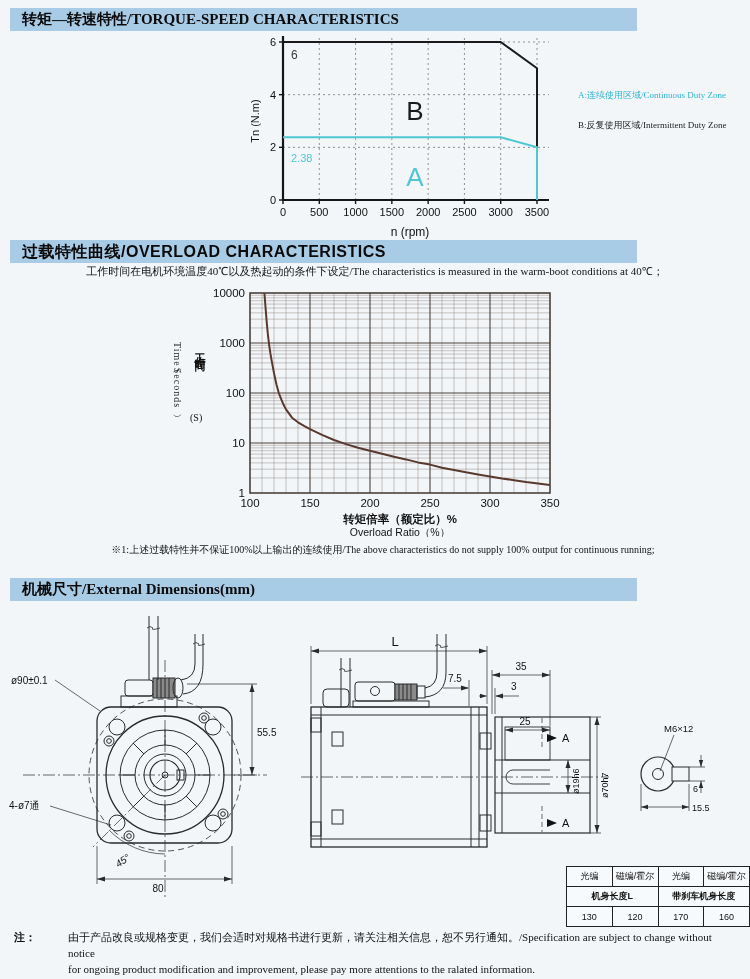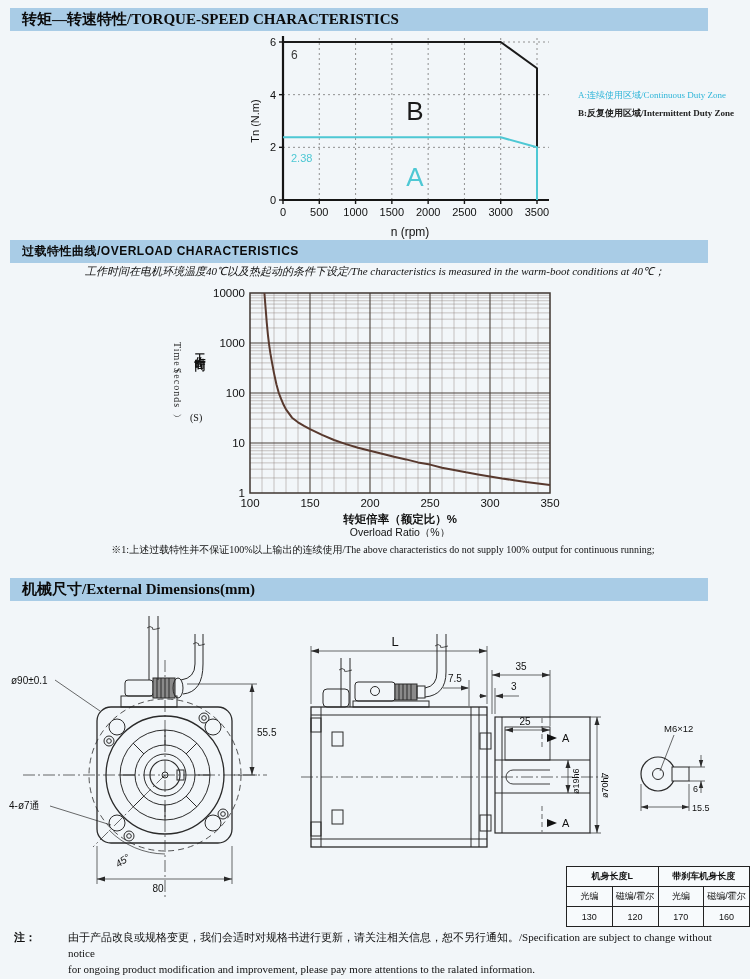--- a/index.html
+++ b/index.html
@@ -5,7 +5,7 @@
   html,body{margin:0;padding:0;}
   body{width:750px;height:979px;background:#f2f6f9;font-family:"Liberation Serif",serif;}
   #page{position:relative;width:750px;height:979px;overflow:hidden;background:#f2f6f9;}
-  .banner{position:absolute;left:10px;width:698px;height:23px;background:#a9cce6;color:#0b0b0b;
+  .banner{position:absolute;left:10px;width:627px;height:23px;background:#a9cce6;color:#0b0b0b;
           font-weight:bold;font-size:15px;line-height:23px;padding-left:12px;box-sizing:border-box;
           font-family:"Liberation Serif",serif;}
   .banner.mono-ish{font-family:"Liberation Sans",sans-serif;letter-spacing:.5px;font-size:12px;}

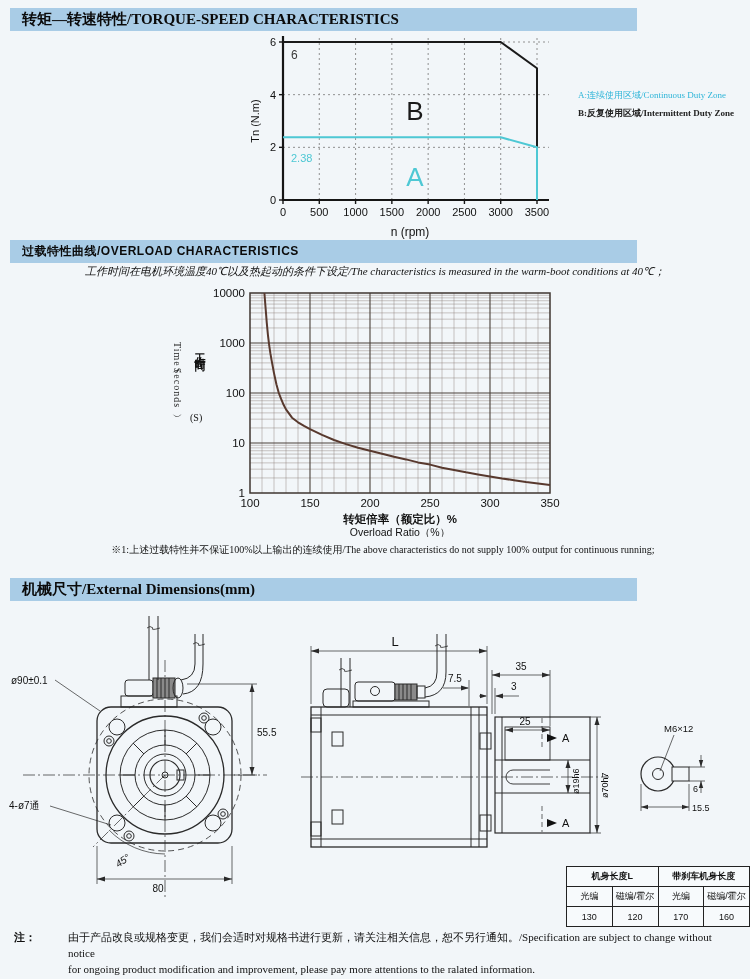--- a/index.html
+++ b/index.html
@@ -80,7 +80,7 @@
       <text x="12" y="91" text-anchor="middle" font-size="11" fill="#111" transform="rotate(-90 12 91)">Tn (N.m)</text>
     </svg>
   <div class="legend-line" style="top: 55px; color: rgb(47, 181, 216);">A:连续使用区域/Continuous Duty Zone</div>
-  <div class="legend-line" style="top: 73px; color: rgb(34, 34, 34); font-weight: bold;">B:反复使用区域/Intermittent Duty Zone</div>
+  <div class="legend-line" style="top: 85px; color: rgb(34, 34, 34);">B:反复使用区域/Intermittent Duty Zone</div>
 
   <div class="cond" style="top:263px;font-style:italic;">工作时间在电机环境温度40℃以及热起动的条件下设定/The characteristics is measured in the warm-boot conditions at 40℃；</div>
   <svg id="ol-svg" class="abs" style="left:204px;top:287px;" width="360" height="250" viewBox="0 0 360 250">

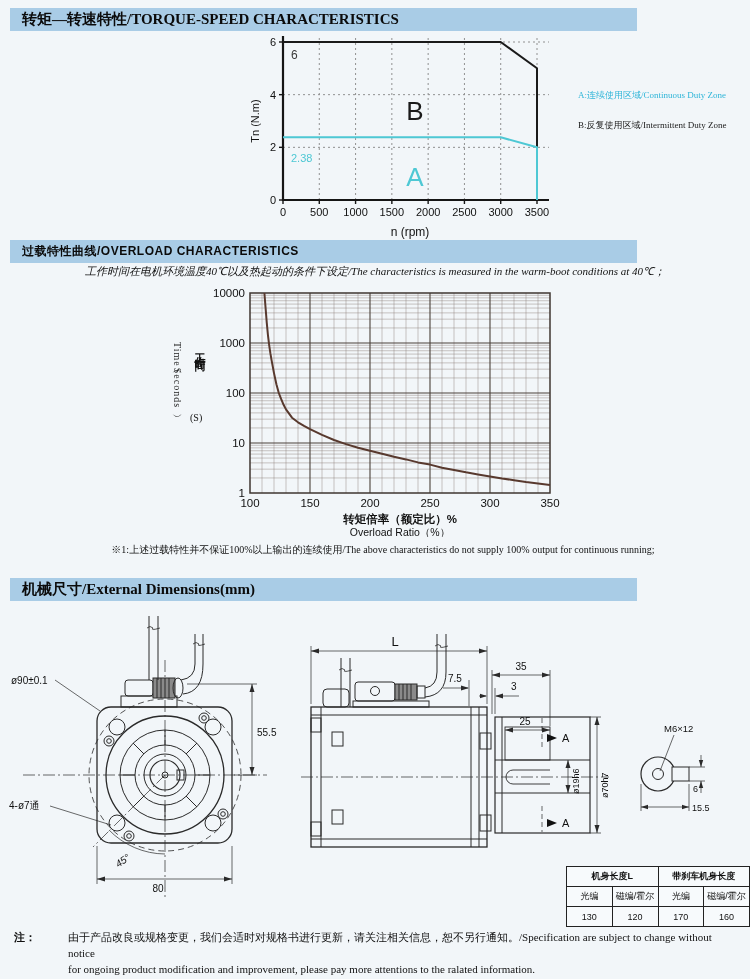--- a/index.html
+++ b/index.html
@@ -8,7 +8,7 @@
   .banner{position:absolute;left:10px;width:627px;height:23px;background:#a9cce6;color:#0b0b0b;
           font-weight:bold;font-size:15px;line-height:23px;padding-left:12px;box-sizing:border-box;
           font-family:"Liberation Serif",serif;}
-  .banner.mono-ish{font-family:"Liberation Sans",sans-serif;letter-spacing:.5px;font-size:12px;}
+  .banner.mono-ish{font-family:"Liberation Sans",sans-serif;letter-spacing:.5px;font-size:16px;}
   .abs{position:absolute;}
   .legend-line{position:absolute;left:578px;font-size:9px;font-family:"Liberation Serif",serif;white-space:nowrap;margin-top:34px;}
   .cond{position:absolute;left:0;width:750px;text-align:center;font-size:11px;color:#111;}

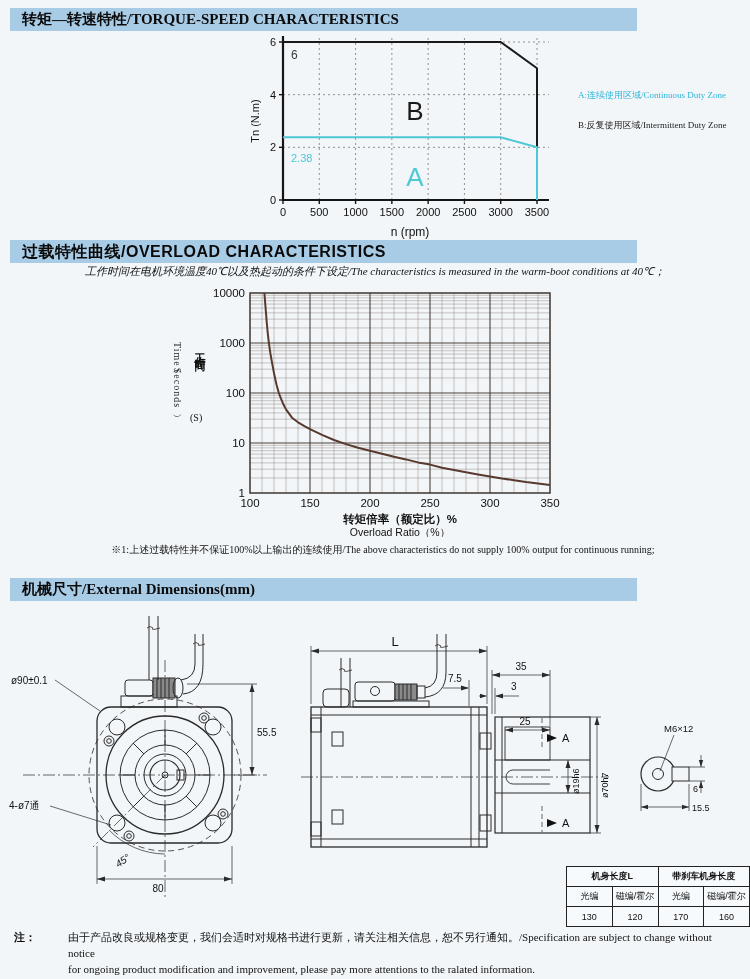--- a/index.html
+++ b/index.html
@@ -82,7 +82,7 @@
   <div class="legend-line" style="top: 55px; color: rgb(47, 181, 216);">A:连续使用区域/Continuous Duty Zone</div>
   <div class="legend-line" style="top: 85px; color: rgb(34, 34, 34);">B:反复使用区域/Intermittent Duty Zone</div>
 
-  <div class="cond" style="top:263px;font-style:italic;">工作时间在电机环境温度40℃以及热起动的条件下设定/The characteristics is measured in the warm-boot conditions at 40℃；</div>
+  <div class="cond" style="top:263px;">工作时间在电机环境温度40℃以及热起动的条件下设定/The characteristics is measured in the warm-boot conditions at 40℃；</div>
   <svg id="ol-svg" class="abs" style="left:204px;top:287px;" width="360" height="250" viewBox="0 0 360 250">
       <line x1="46" y1="190.94850021680094" x2="346" y2="190.94850021680094" stroke="#8d8078" stroke-width="0.45"></line>
       <line x1="46" y1="182.14393726401687" x2="346" y2="182.14393726401687" stroke="#8d8078" stroke-width="0.45"></line>

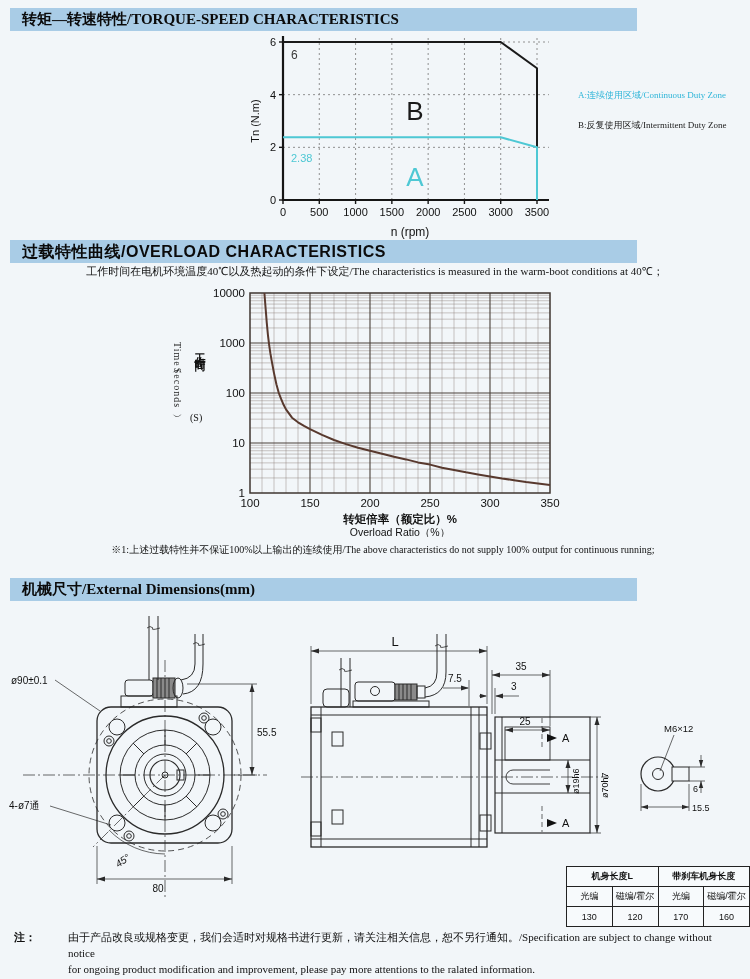--- a/index.html
+++ b/index.html
@@ -389,14 +389,14 @@
   <table class="dim abs" style="left:566px;top:866px;">
     <tbody>
         <tr>
-      <th colspan="2">机身长度L</th>
-      <th colspan="2">带刹车机身长度</th>
-    </tr>
-    <tr>
       <td>光编</td>
       <td>磁编/霍尔</td>
       <td>光编</td>
       <td>磁编/霍尔</td>
+    </tr>
+    <tr>
+      <th colspan="2">机身长度L</th>
+      <th colspan="2">带刹车机身长度</th>
     </tr>
     <tr>
       <td>130</td>

